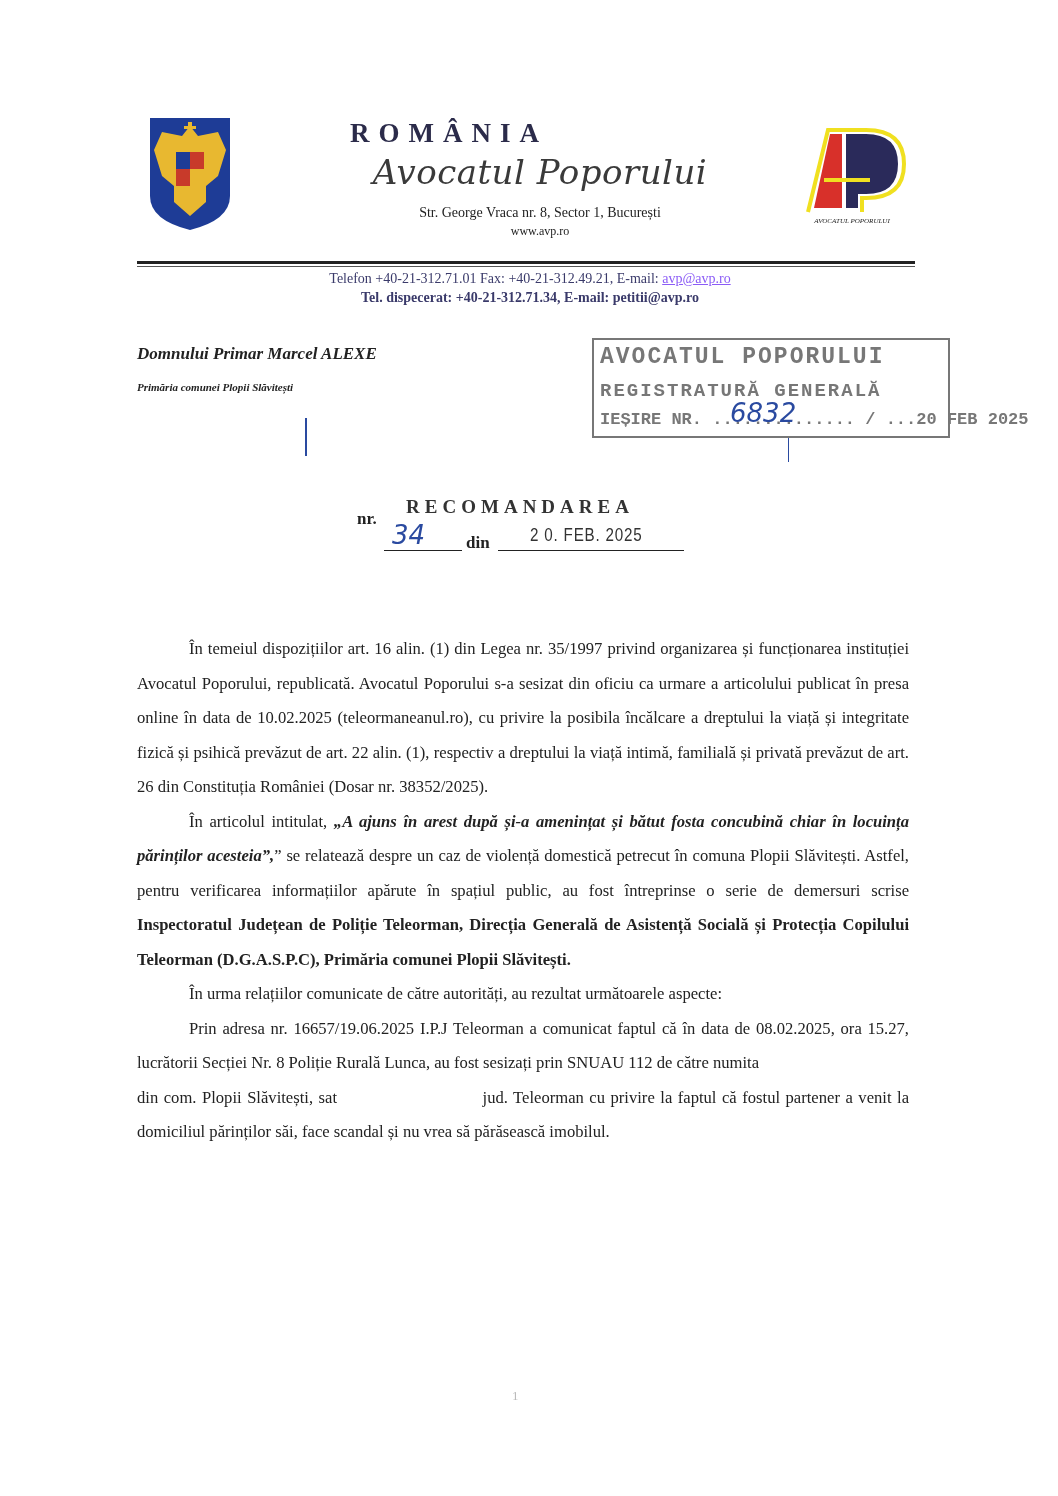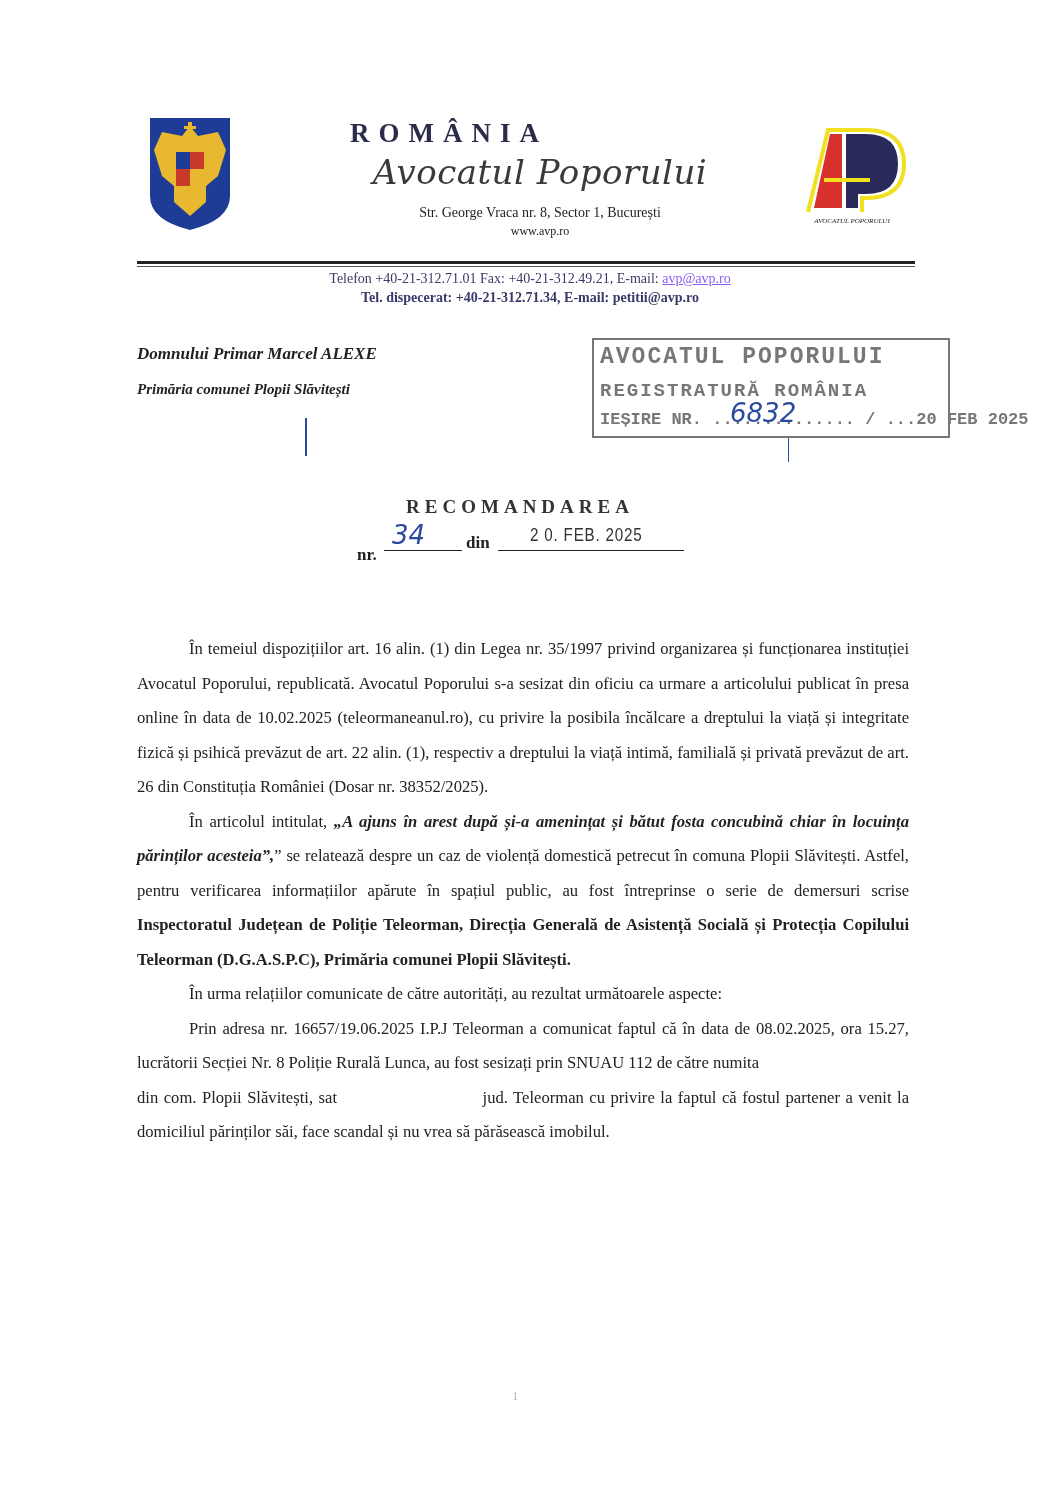--- a/index.html
+++ b/index.html
@@ -27,7 +27,7 @@
 
   
   .recip1 { left: 137px; top: 344px; font-size: 17px; font-style: italic; font-weight: bold; color: #222; }
-  .recip2 { left: 137px; top: 381px; font-size: 15px; font-style: italic; font-weight: bold; color: #222; }
+  .recip2 { left: 137px; top: 381px; font-size: 11px; font-style: italic; font-weight: bold; color: #222; }
   .blue-tick { background: #2a4aa0; width: 2px; }
 
   

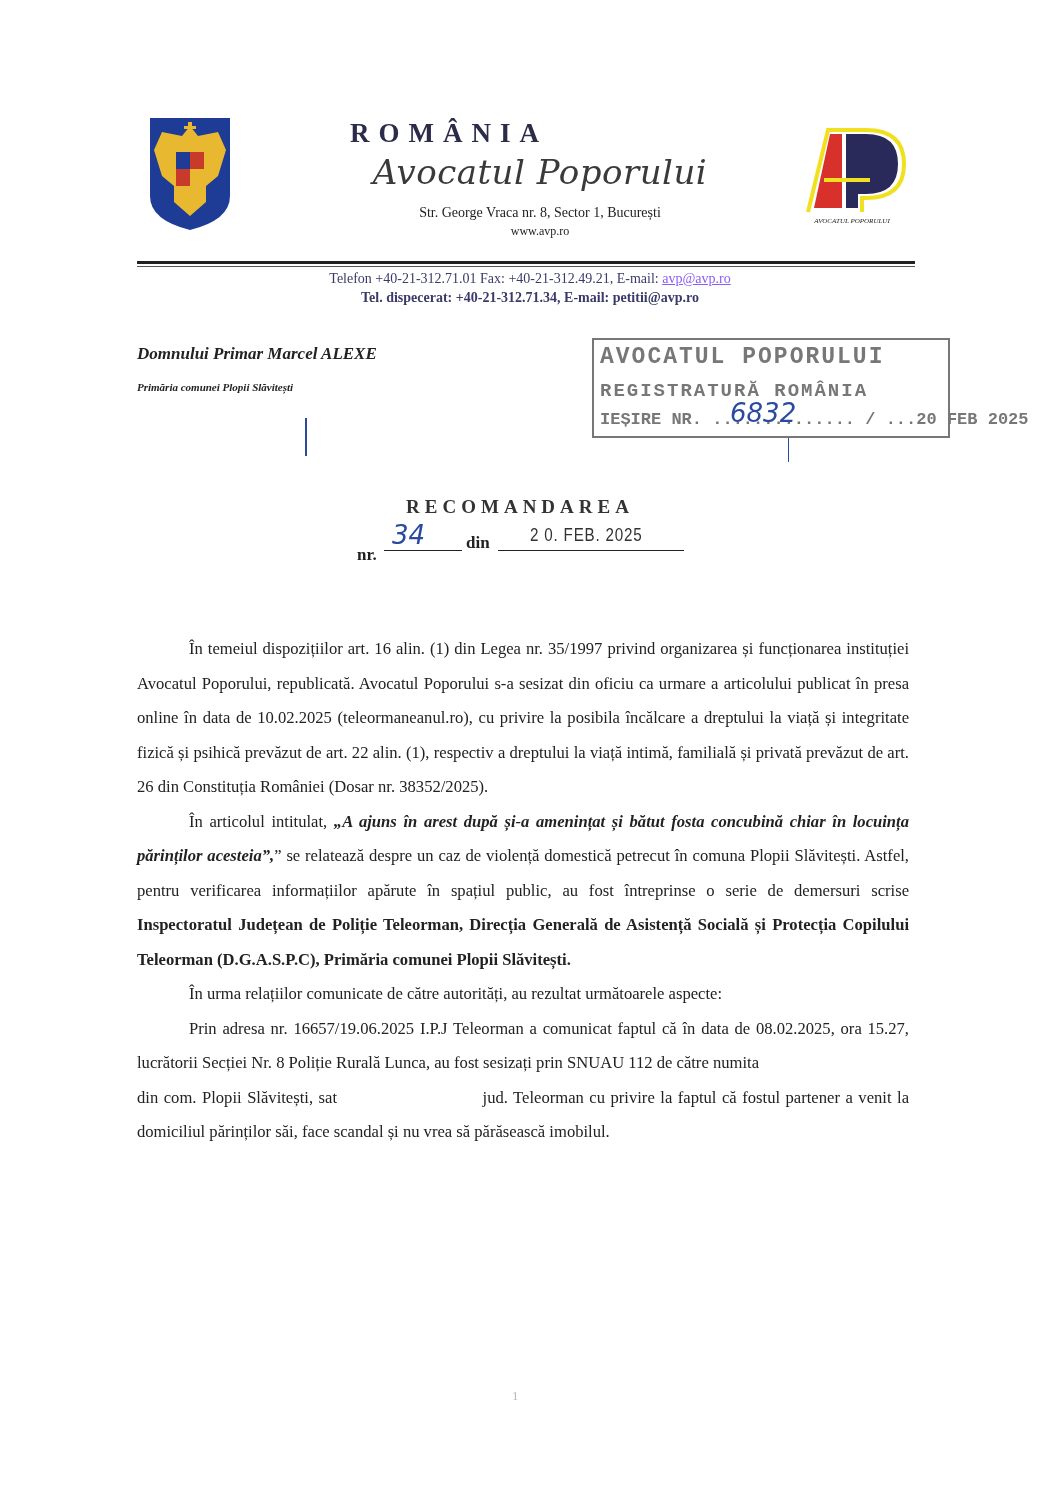--- a/index.html
+++ b/index.html
@@ -107,7 +107,7 @@
 
 <div class="abs stamp">
   <div class="s1">AVOCATUL  POPORULUI</div>
-  <div class="s2">REGISTRATURĂ  ROMÂNIA</div>
+  <div class="s2">REGISTRATURĂ  GENERALĂ</div>
   <div class="s3">
     <span>IEȘIRE NR.</span>
     <span class="dots">..............</span>

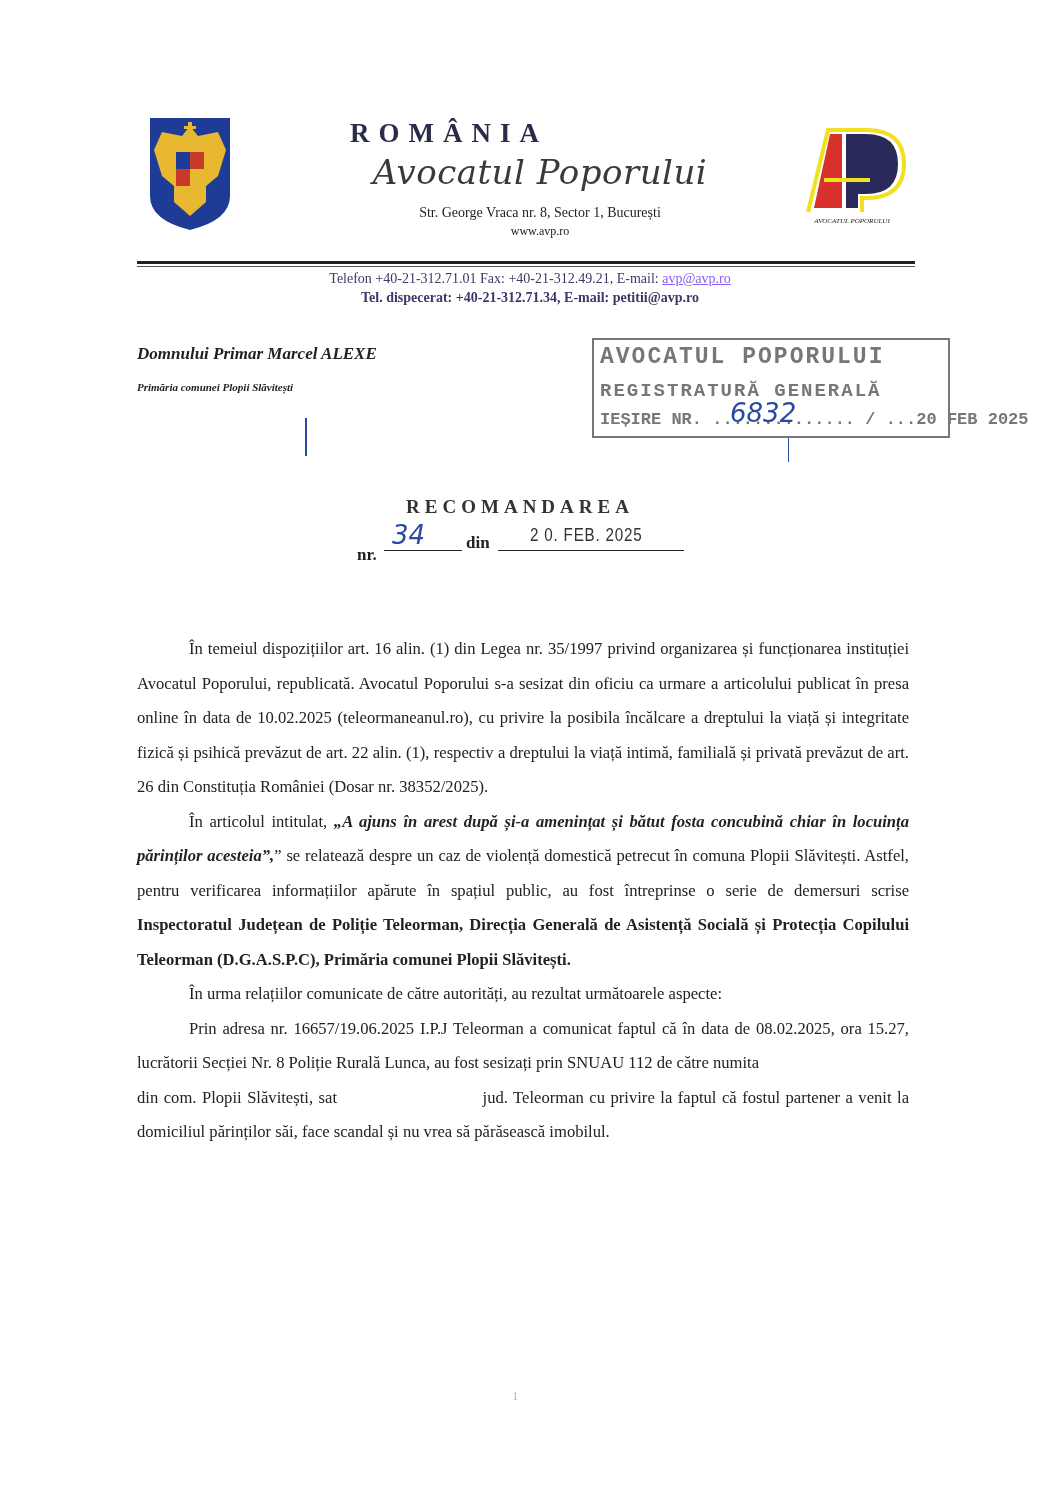--- a/index.html
+++ b/index.html
@@ -119,7 +119,7 @@
 <div class="abs blue-tick" style="left:788px; top:438px; height:24px; width:1px;"></div>
 
 <div class="abs rec-title">RECOMANDAREA</div>
-<div class="abs rec-nr" style="top:545px;">nr.</div>
+<div class="abs rec-nr" style="top:509px;">nr.</div>
 <div class="abs nr-hand">34</div>
 <div class="abs nr-line"></div>
 <div class="abs rec-din">din</div>

